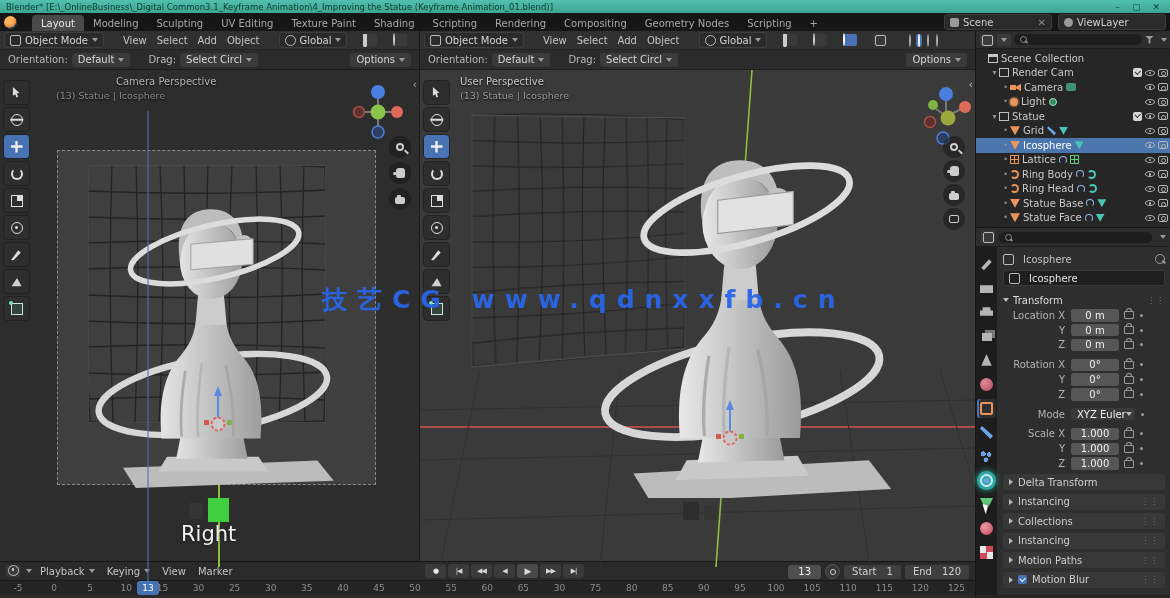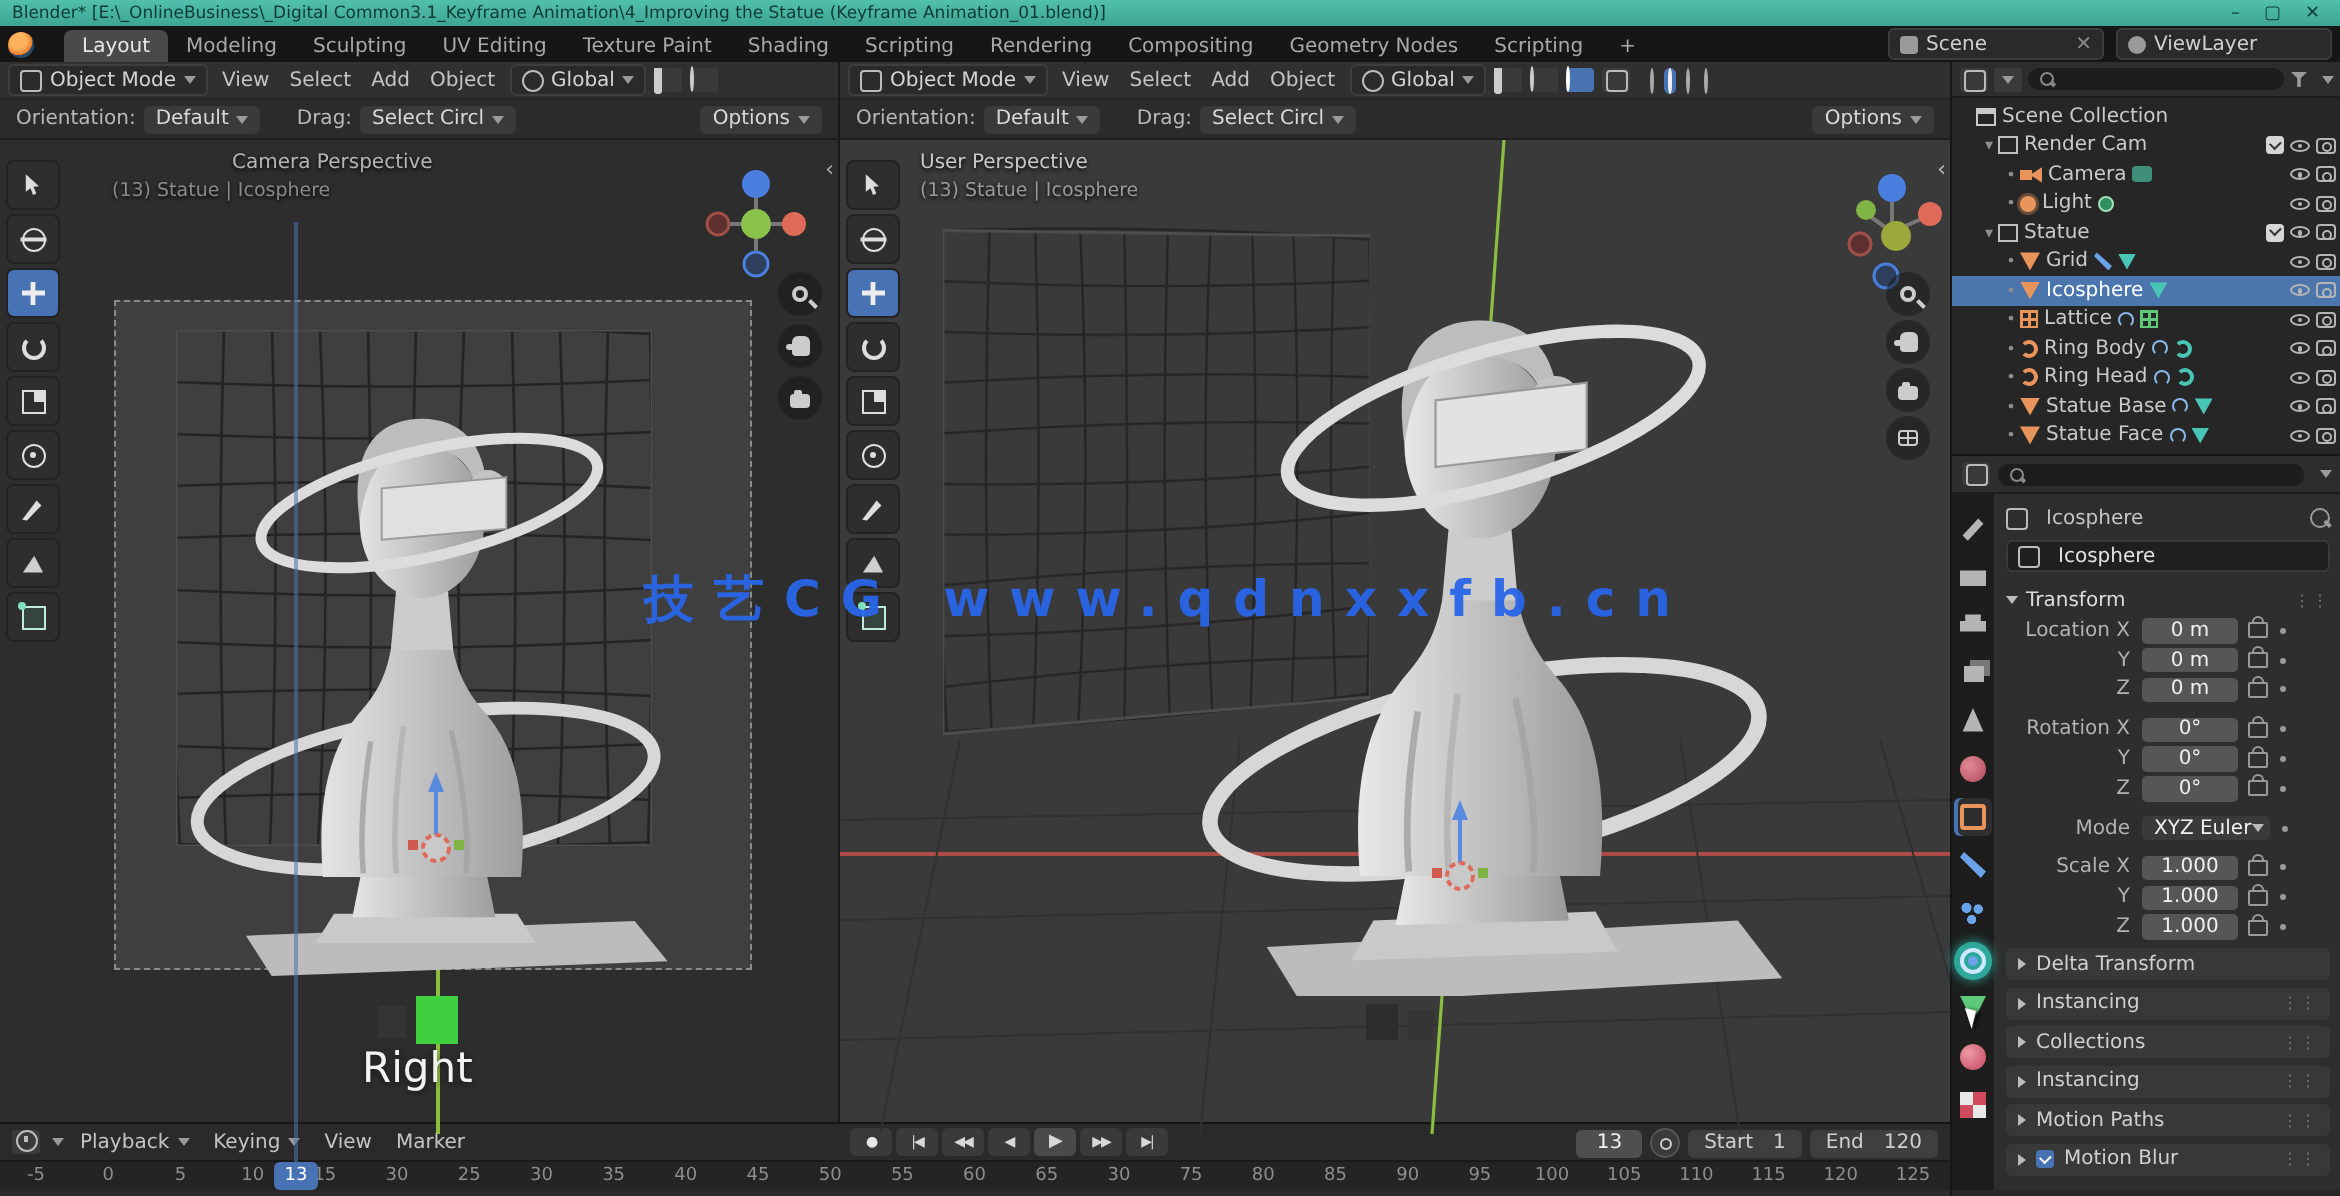--- a/index.html
+++ b/index.html
@@ -29,7 +29,7 @@
   .vp{position:absolute;top:31px;height:534px;}
   #vp-left{left:0;width:419px;border-right:1px solid #191919;}
   #vp-right{left:420px;width:555px;}
-  .vhead{height:18px;background:#303030;display:flex;align-items:center;gap:2px;padding:0 4px;border-bottom:1px solid #242424;}
+  .vhead{height:18px;background:#303030;display:flex;align-items:center;gap:14px;padding:0 4px;border-bottom:1px solid #242424;}
   .mode-dd,.orient-dd{display:flex;align-items:center;background:#2a2a2a;border:1px solid #3e3e3e;border-radius:3px;padding:1px 5px;height:12px;color:#d4d4d4;}
   .mi{width:9px;height:9px;border:1.5px solid #bbb;border-radius:2px;margin-right:4px;}
   .gi{width:9px;height:9px;border:1.5px solid #bbb;border-radius:50%;margin-right:4px;}

